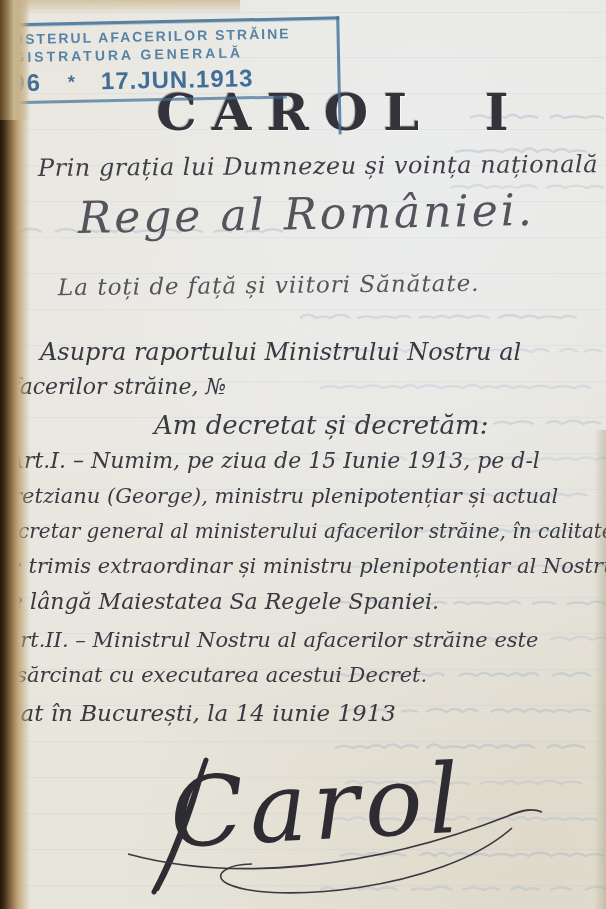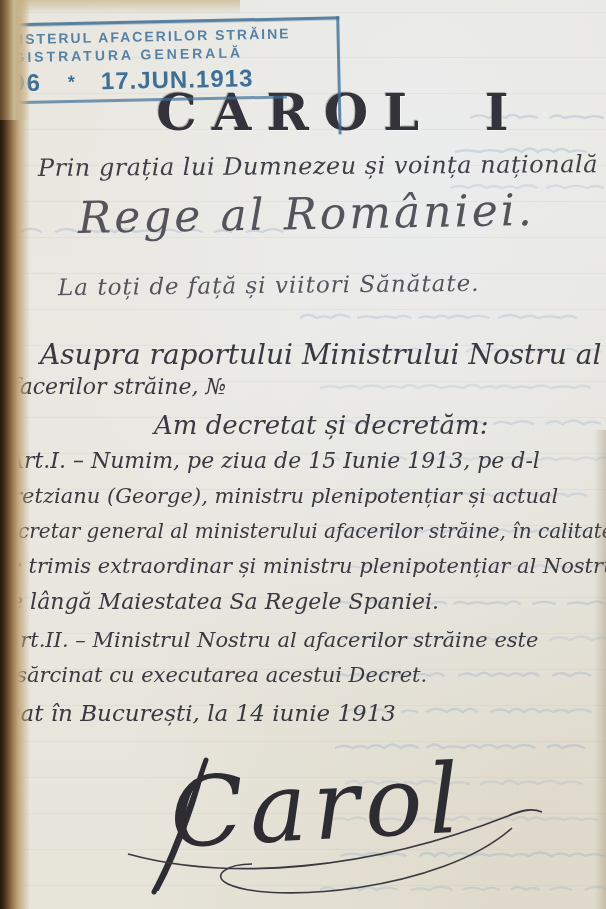--- a/index.html
+++ b/index.html
@@ -56,7 +56,7 @@
   .salutation{left:58px;top:272px;font-size:23px;letter-spacing:1px;color:#55545c;transform:rotate(-.6deg);}
 
   .bl{font-size:22px;}
-  .l0{left:40px;top:338px;font-size:28px;}
+  .l0{left:40px;top:338px;font-size:24px;}
   .l1x{left:-4px;top:374px;}
   .l2x{left:154px;top:410px;font-size:26px;}
   .l3x{left:8px;top:448px;}

